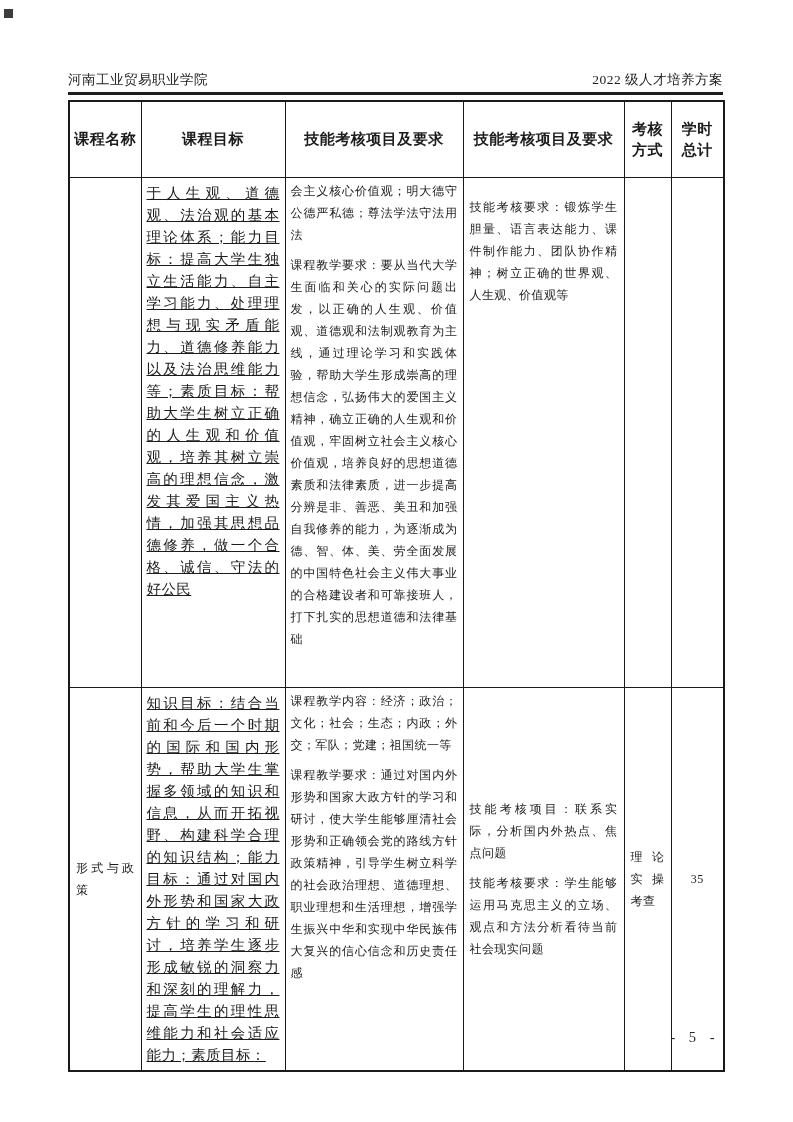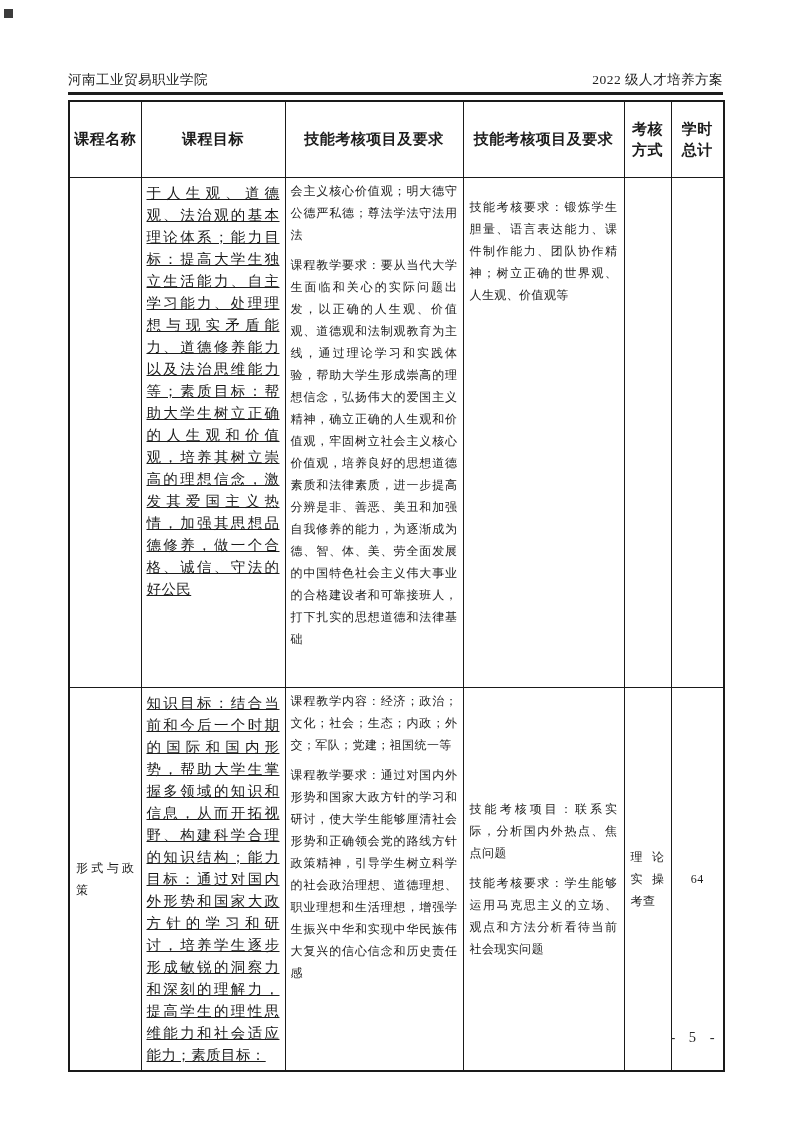--- a/index.html
+++ b/index.html
@@ -140,7 +140,7 @@
         <p>理论实操考查</p>
       </td>
       <td class="c6 mid">
-        <p>64</p>
+        <p>35</p>
       </td>
     </tr>
   </tbody>

